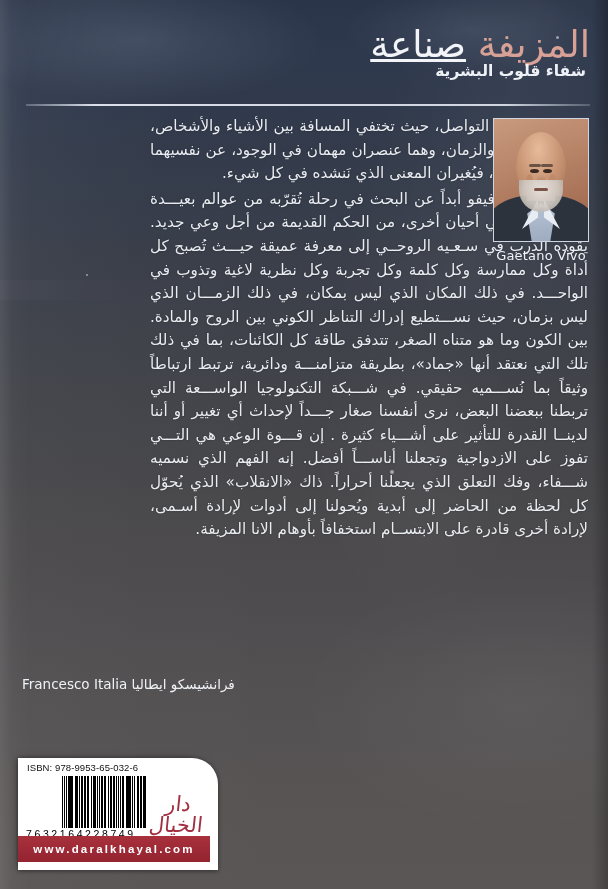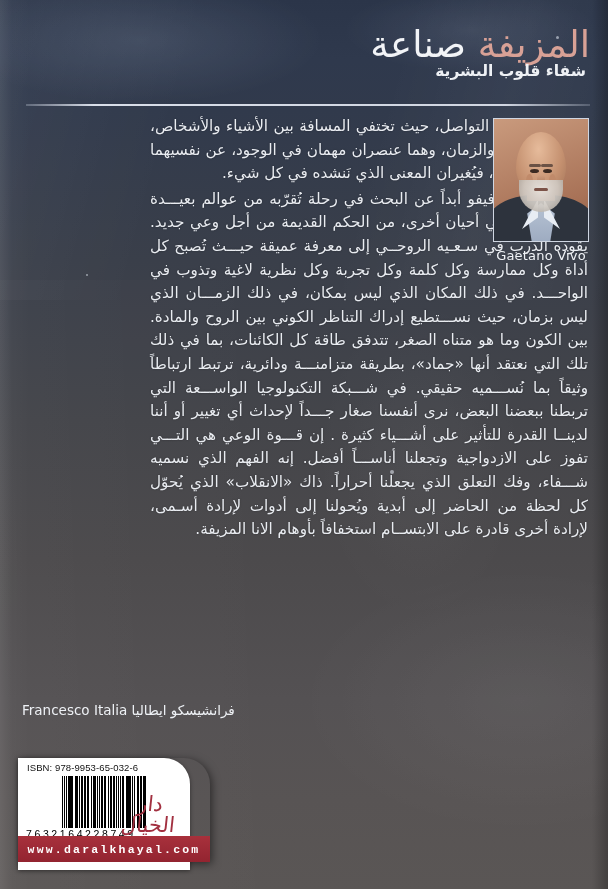--- a/index.html
+++ b/index.html
@@ -82,7 +82,7 @@
     white-space: nowrap;
     font-weight: 400;
   }
-  .t-make { color: #f2f4f7; }
+  .t-make { color: #f2f4f7; text-decoration: underline; }
   .t-human { color: #d8a196; }
 
   .subtitle {

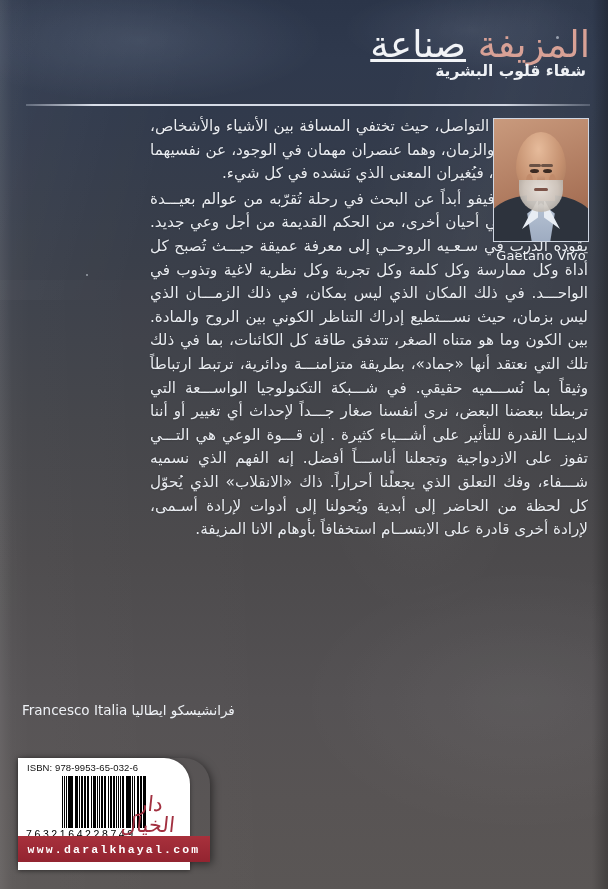--- a/index.html
+++ b/index.html
@@ -214,7 +214,7 @@
   .signature {
     position: absolute;
     left: 22px;
-    top: 702px;
+    top: 676px;
     font-size: 13.5px;
     color: #eef1f5;
     z-index: 5;

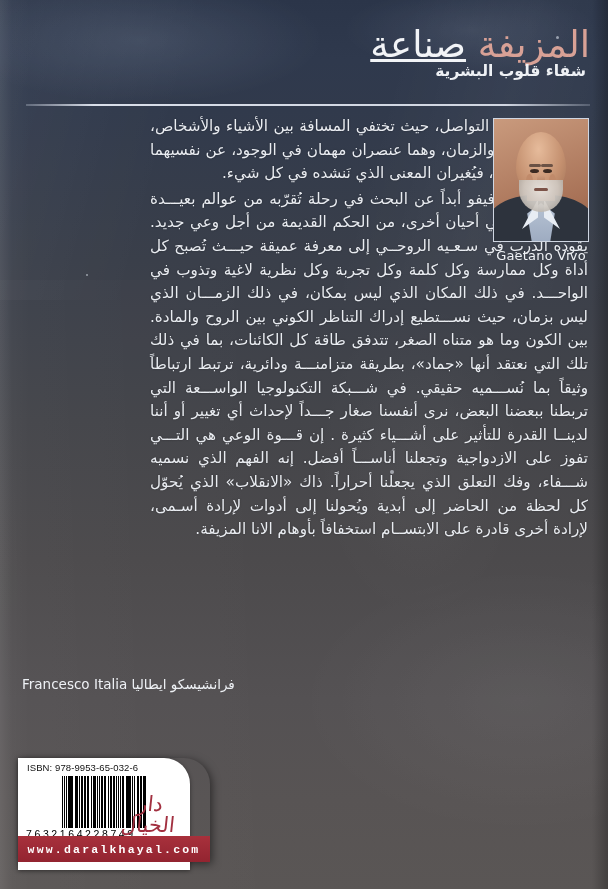--- a/index.html
+++ b/index.html
@@ -228,7 +228,7 @@
     position: absolute;
     left: 18px;
     top: 758px;
-    width: 172px;
+    width: 200px;
     height: 112px;
     z-index: 7;
     background: #ffffff;

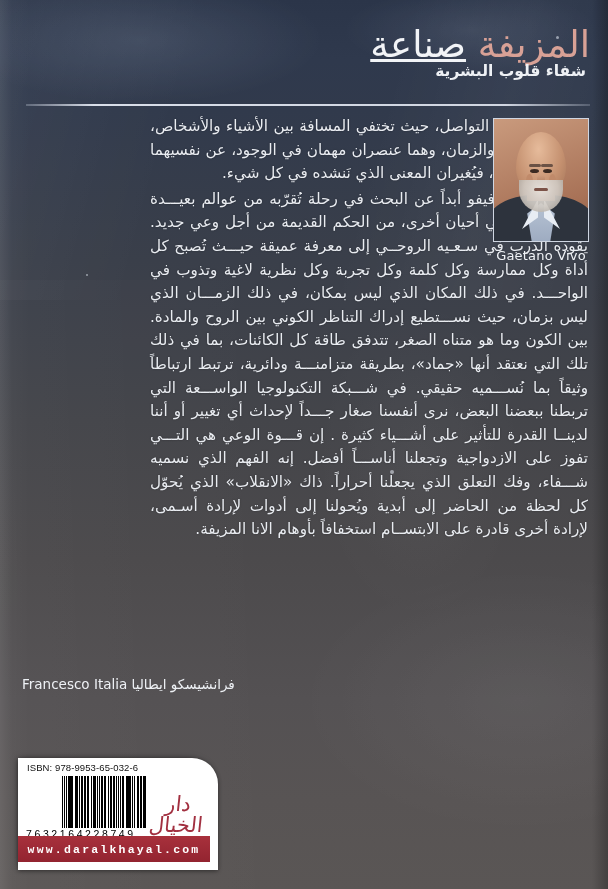--- a/index.html
+++ b/index.html
@@ -315,7 +315,7 @@
     font-size: 11.5px;
     letter-spacing: 2.2px;
     direction: ltr;
-    font-family: Liberation Mono, monospace;
+    font-family: Liberation Sans, sans-serif;
     font-weight: bold;
   }
   .card-shadow {

